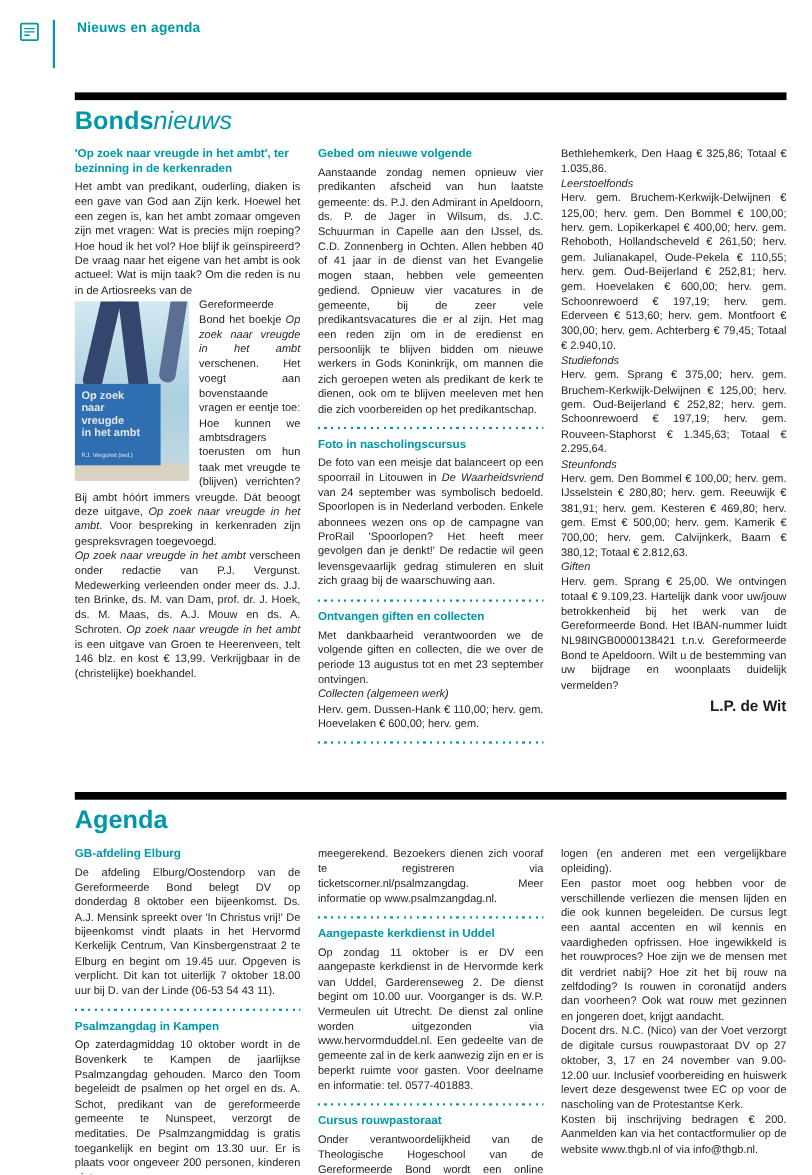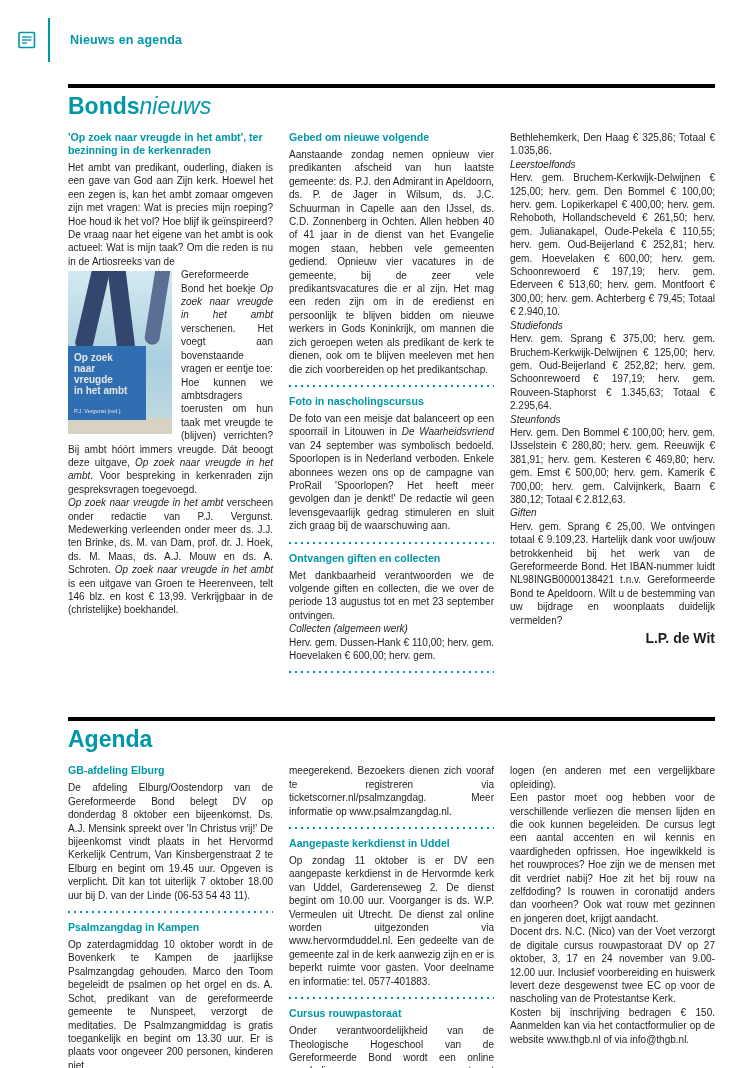--- a/index.html
+++ b/index.html
@@ -7,7 +7,7 @@
   .page{position:relative;width:738px;height:1068px;background:#fff;}
 
   
-  .topbar{position:absolute;top:18px;left:16px;display:flex;align-items:center;height:44px;}
+  .topbar{position:absolute;top:18px;left:16px;display:flex;height:44px;}
   .topbar .icon{display:inline-flex;margin-right:10px;}
   .vrule{display:inline-block;width:2px;height:44px;background:#0097a7;margin-right:20px;}
   .toplabel{color:#0097a7;font-weight:bold;font-size:12.5px;letter-spacing:.2px;}

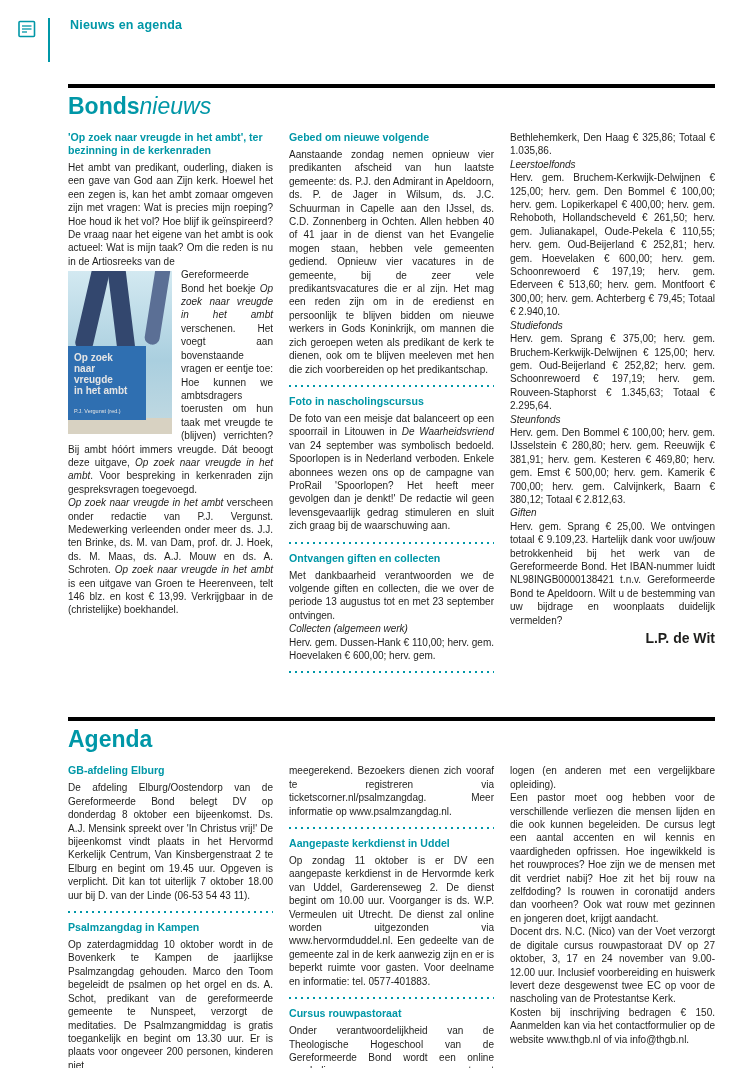--- a/index.html
+++ b/index.html
@@ -14,7 +14,7 @@
 
   
   .content{position:absolute;left:68px;top:84px;width:647px;}
-  .band{border-top:4px solid #000000;padding-top:5px;}
+  .band{border-top:7px solid #000000;padding-top:5px;}
   .band + .band{margin-top:36px;}
   .band-title{margin:0 0 12px 0;color:#0097a7;font-size:23px;line-height:26px;font-weight:bold;}
   .band-title .ti{font-style:italic;font-weight:400;}

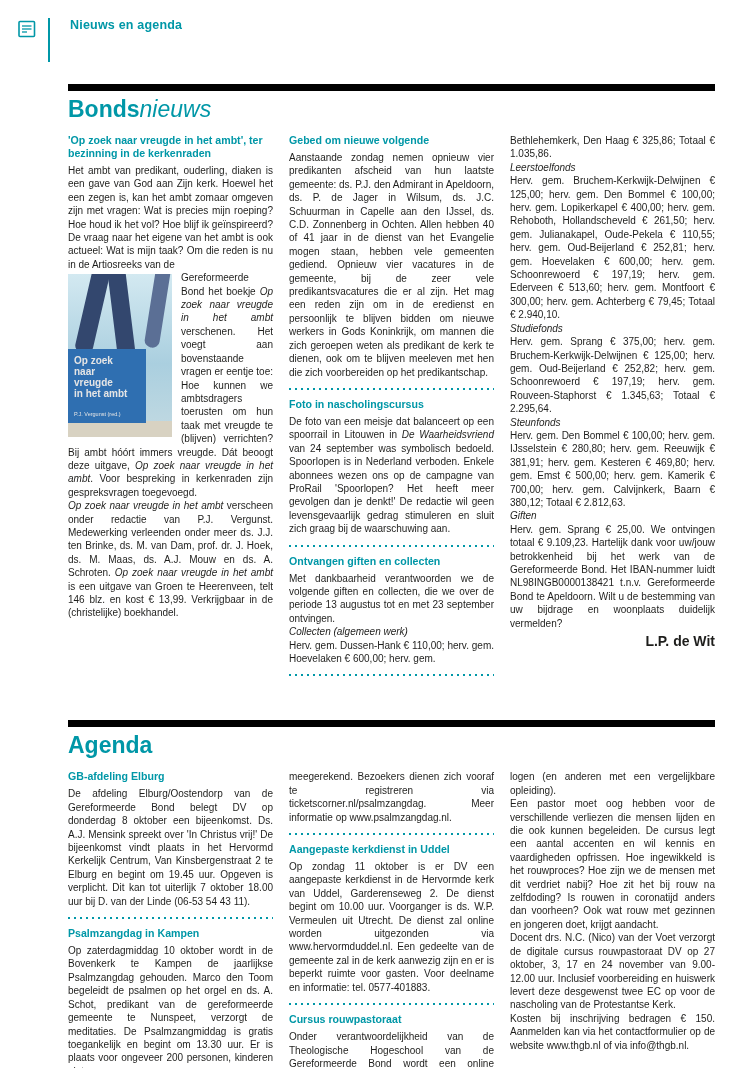--- a/index.html
+++ b/index.html
@@ -150,7 +150,7 @@
           <p class="body">logen (en anderen met een vergelijkbare opleiding).</p>
           <p class="body">Een pastor moet oog hebben voor de verschillende verliezen die mensen lijden en die ook kunnen begeleiden. De cursus legt een aantal accenten en wil kennis en vaardigheden opfrissen. Hoe ingewikkeld is het rouwproces? Hoe zijn we de mensen met dit verdriet nabij? Hoe zit het bij rouw na zelfdoding? Is rouwen in coronatijd anders dan voorheen? Ook wat rouw met gezinnen en jongeren doet, krijgt aandacht.</p>
           <p class="body">Docent drs. N.C. (Nico) van der Voet verzorgt de digitale cursus rouwpastoraat DV op 27 oktober, 3, 17 en 24 november van 9.00-12.00 uur. Inclusief voorbereiding en huiswerk levert deze desgewenst twee EC op voor de nascholing van de Protestantse Kerk.</p>
-          <p class="body">Kosten bij inschrijving bedragen € 150. Aanmelden kan via het contactformulier op de website www.thgb.nl of via info@thgb.nl.</p>
+          <p class="body">Kosten bij inschrijving bedragen € 200. Aanmelden kan via het contactformulier op de website www.thgb.nl of via info@thgb.nl.</p>
         </div>
 
       </div>

